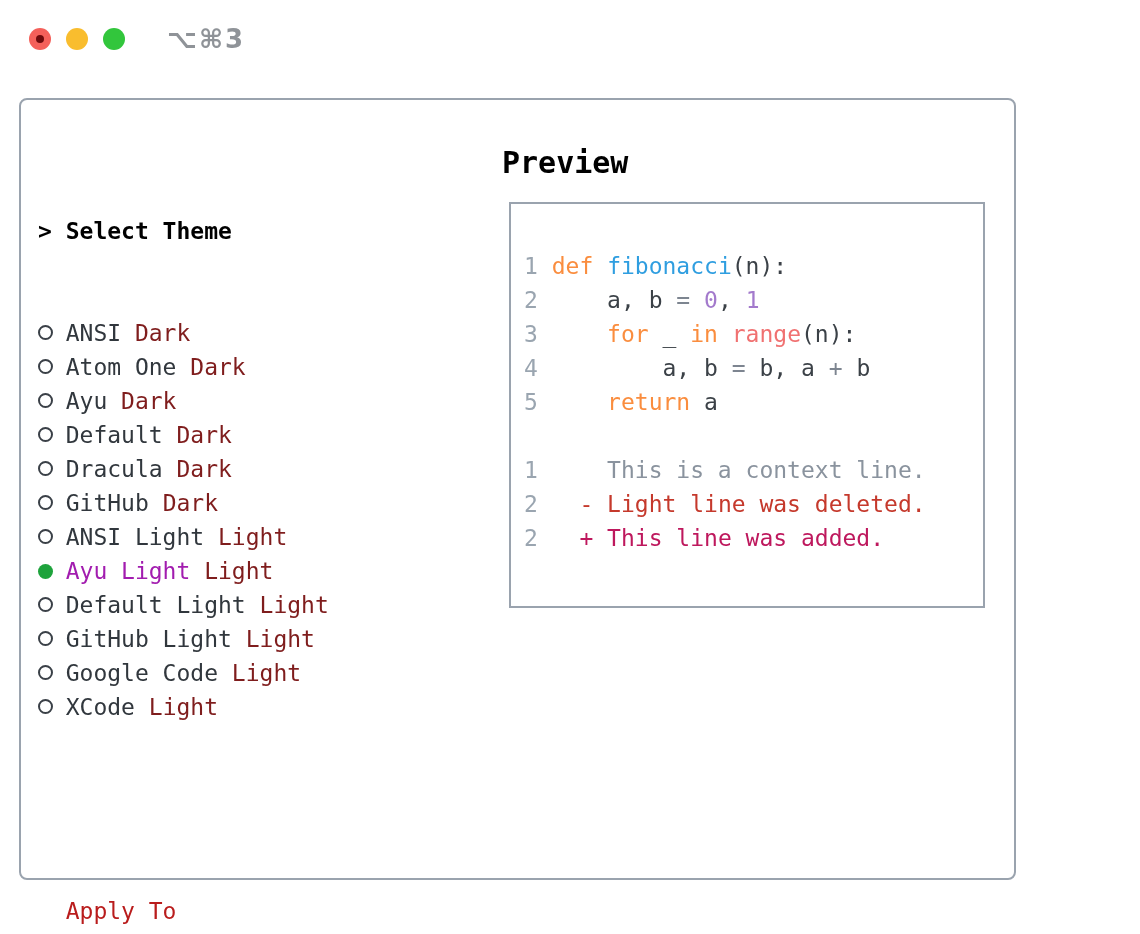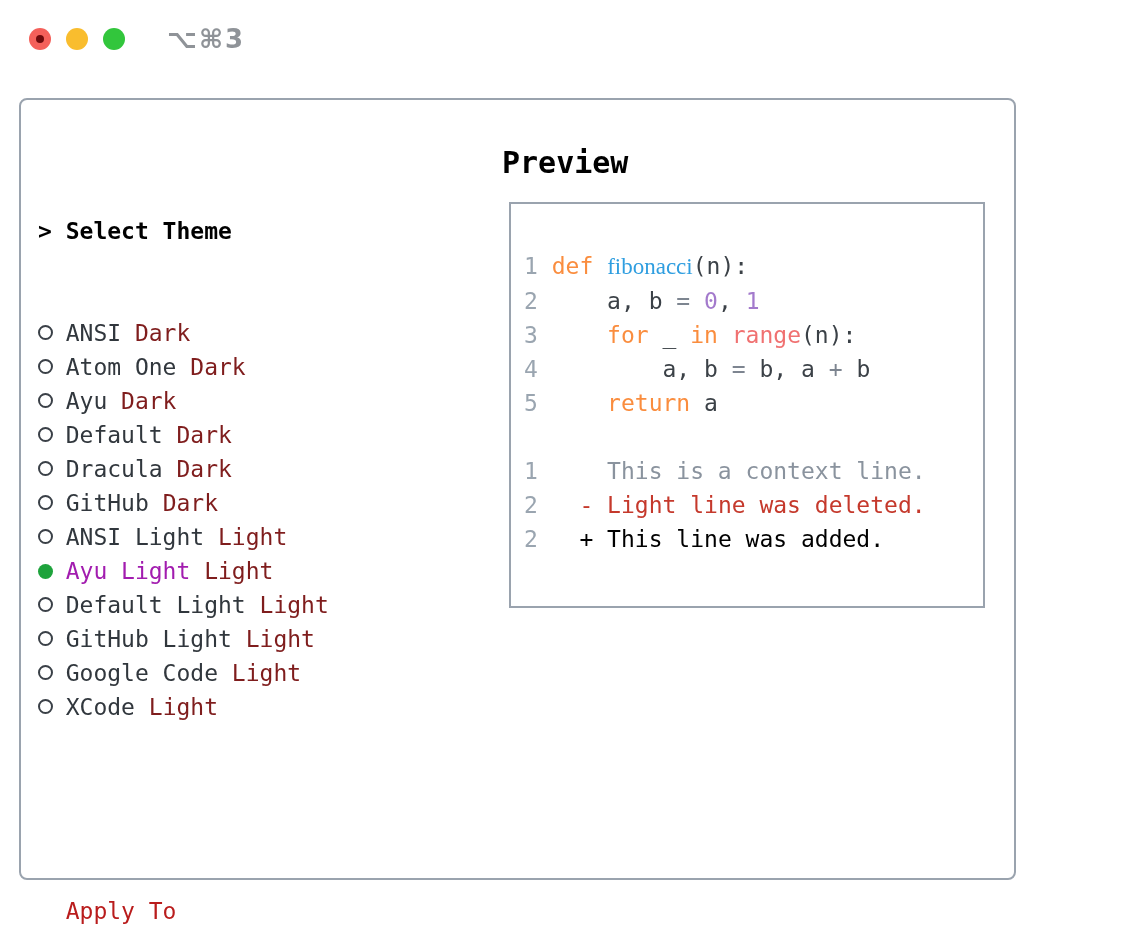--- a/index.html
+++ b/index.html
@@ -51,7 +51,7 @@
   .ln{color:#9aa5b0;}
   .pl{color:#3b4147;}
   .kw{color:#fa8d3e;}
-  .fn{color:#2f9ee0;font-family:Liberation Serif, serif;}
+  .fn{color:#2f9ee0;}
   .call{color:#f07171;}
   .num{color:#a37acc;}
   .op{color:#7d8590;}

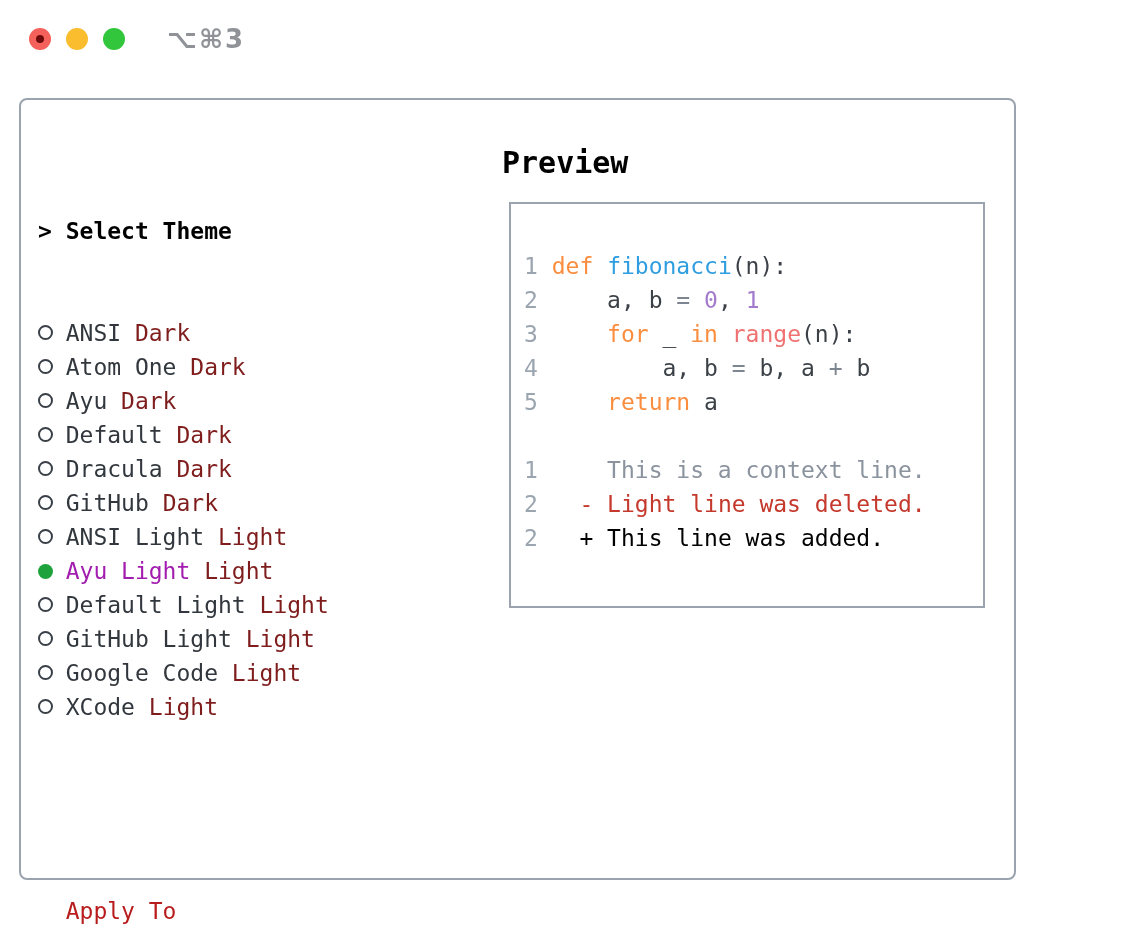--- a/index.html
+++ b/index.html
@@ -57,7 +57,7 @@
   .op{color:#7d8590;}
   .ctx{color:#8a939e;text-align:center;}
   .del{color:#c5392c;}
-  .add{color:#000000;}
+  .add{color:#be185d;}
 </style>
 </head>
 <body>

